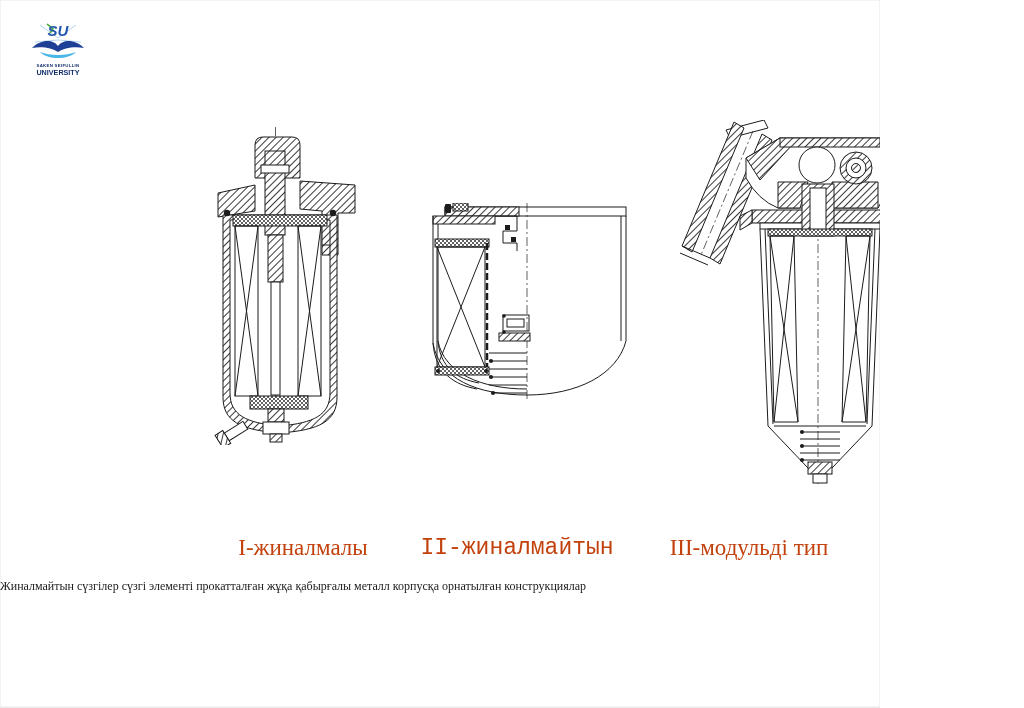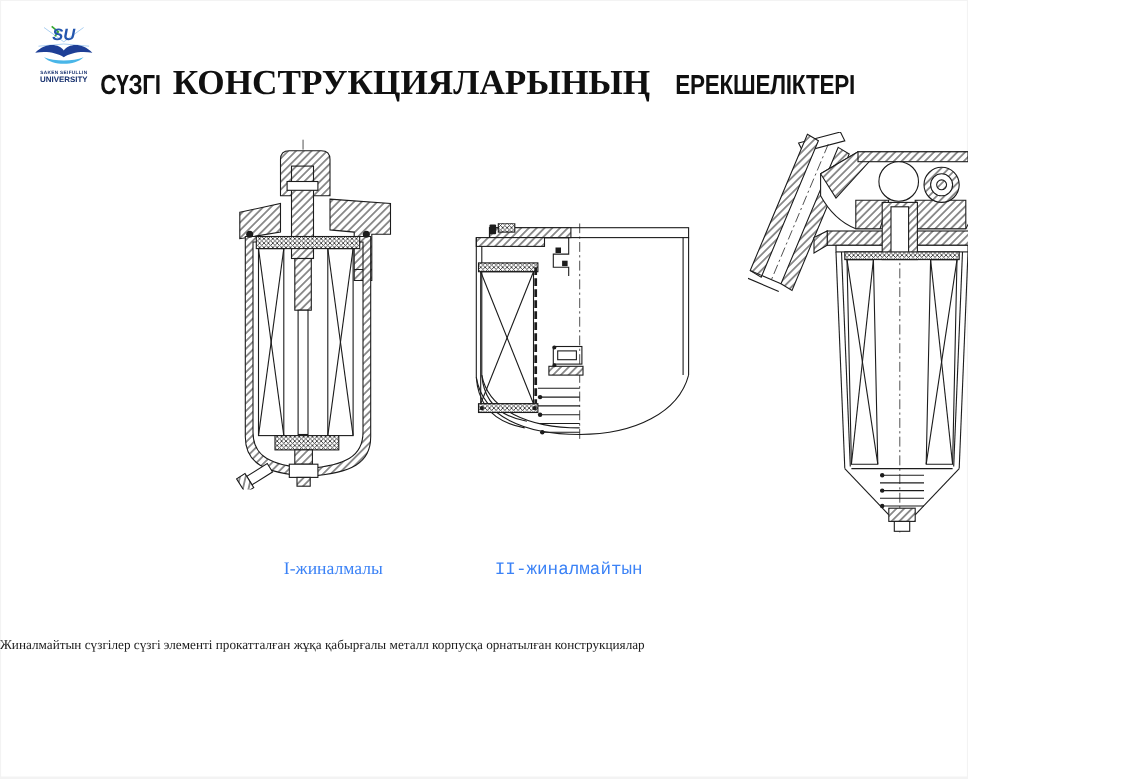--- a/index.html
+++ b/index.html
@@ -73,11 +73,6 @@
     </svg>
   </div>
 
-  <div class="title">
-    <span class="t-sans">СҮЗГІ</span>
-    <span class="t-serif">КОНСТРУКЦИЯЛАРЫНЫҢ</span>
-    <span class="t-sans">ЕРЕКШЕЛІКТЕРІ</span>
-  </div>
 
   <div class="fig" style="left:200px;top:125px;width:180px;height:320px;">
     <svg viewBox="0 0 180 320">

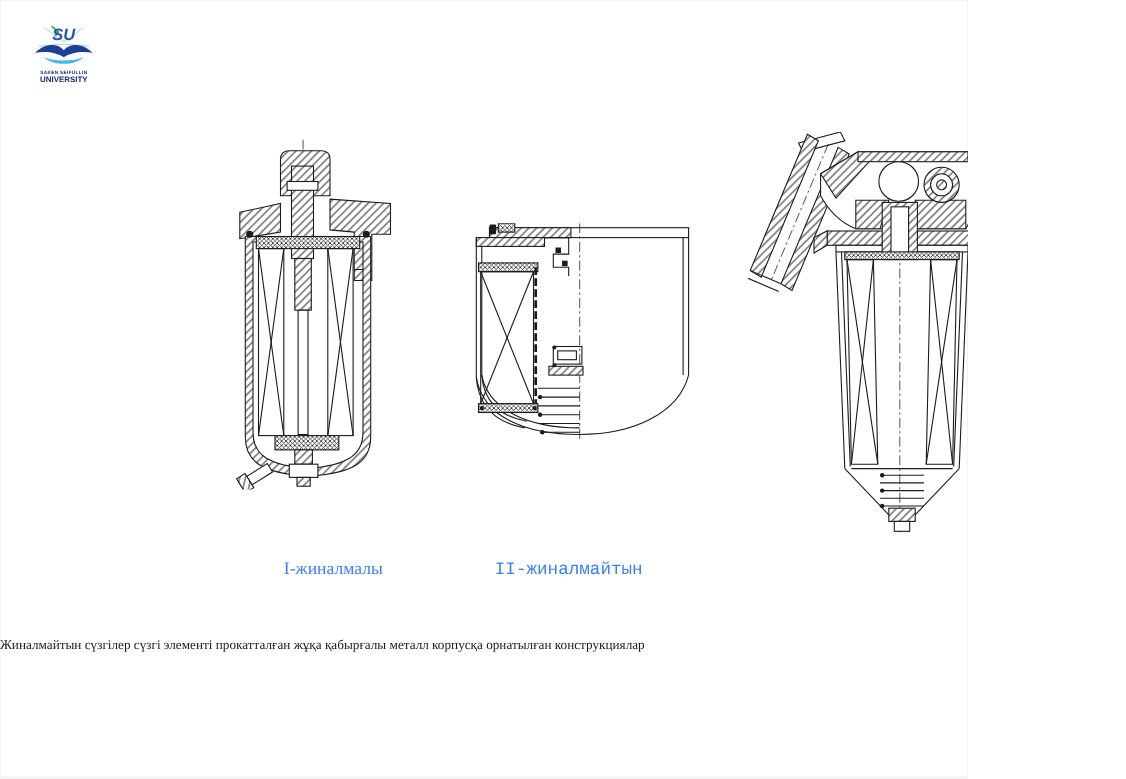--- a/index.html
+++ b/index.html
@@ -21,8 +21,8 @@
   .fig{position:absolute;}
   .fig svg{display:block;width:100%;height:100%;}
   .caption{
-    position:absolute;top:509px;width:200px;text-align:center;
-    font-size:16px;color:#3b82f6;font-family:"Liberation Serif",serif;
+    position:absolute;top:535px;width:200px;text-align:center;
+    font-size:23px;color:#c2410c;font-family:"Liberation Serif",serif;
   }
   .cap-1{left:203px;} .cap-2{left:417px;font-family:Liberation Mono, monospace;} .cap-3{left:649px;}
   .body-text{

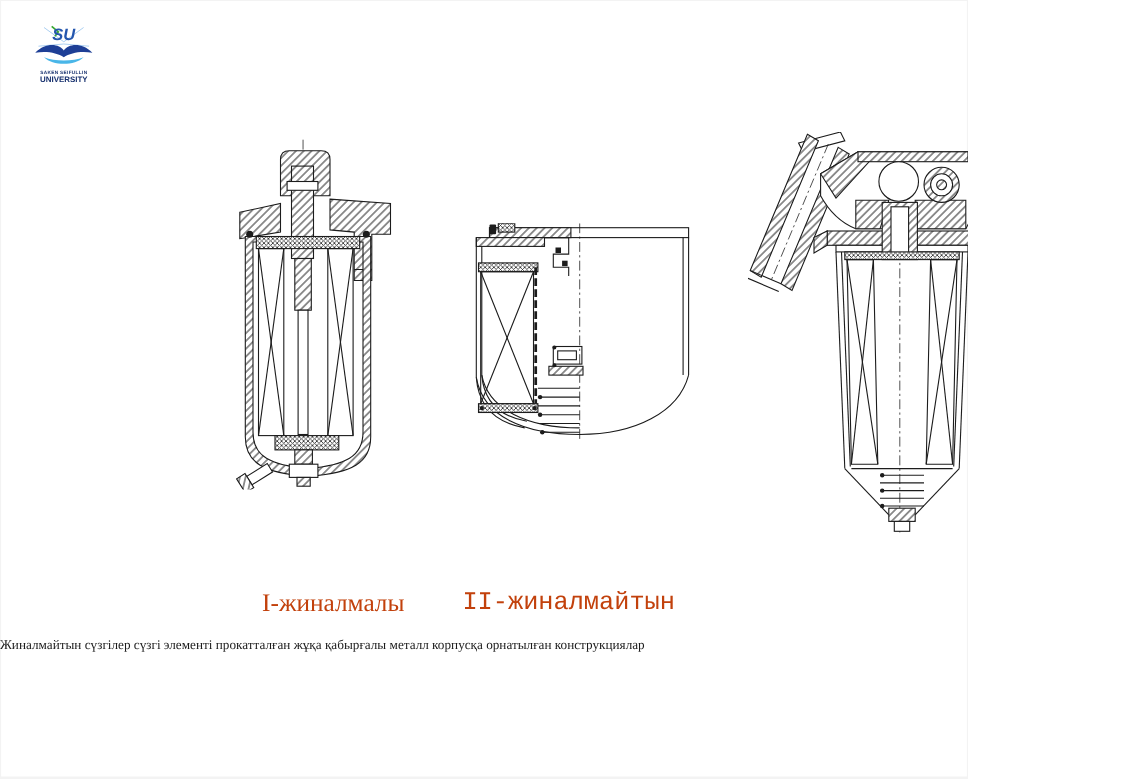--- a/index.html
+++ b/index.html
@@ -211,6 +211,7 @@
 
   <div class="caption cap-1">I-жиналмалы</div>
   <div class="caption cap-2">II-жиналмайтын</div>
+  <div class="caption cap-3">III-модульді тип</div>
 
   <div class="body-text">
     <div class="body-line">Жиналмайтын сүзгілер сүзгі элементі прокатталған жұқа қабырғалы металл корпусқа орнатылған конструкциялар</div>

